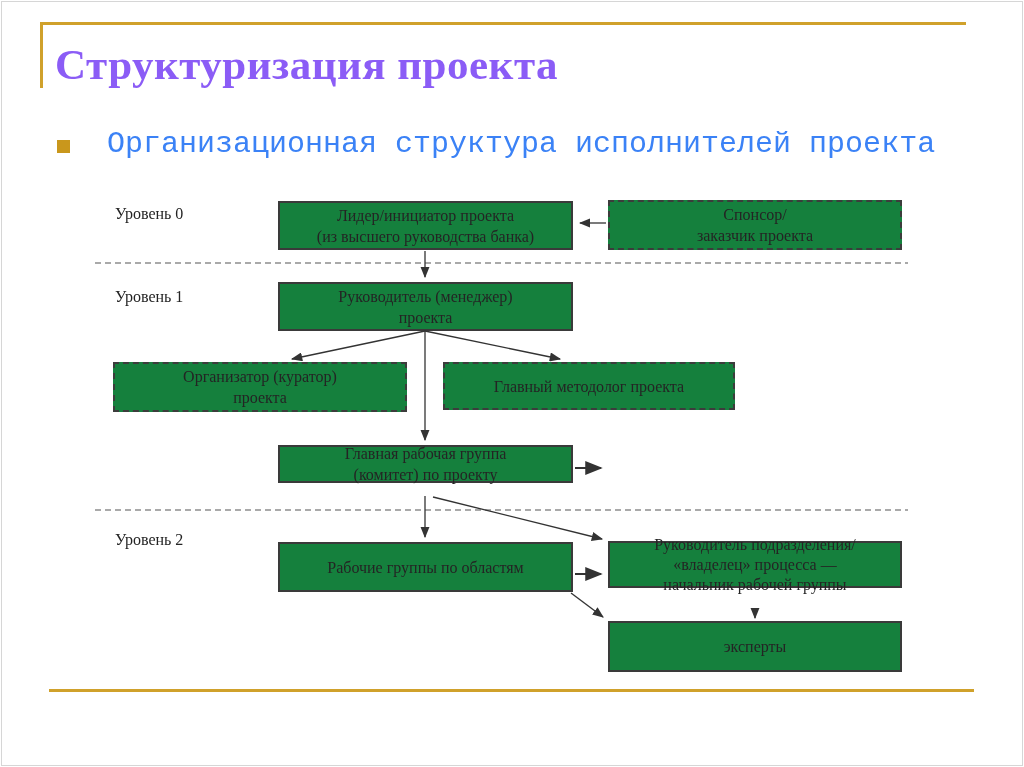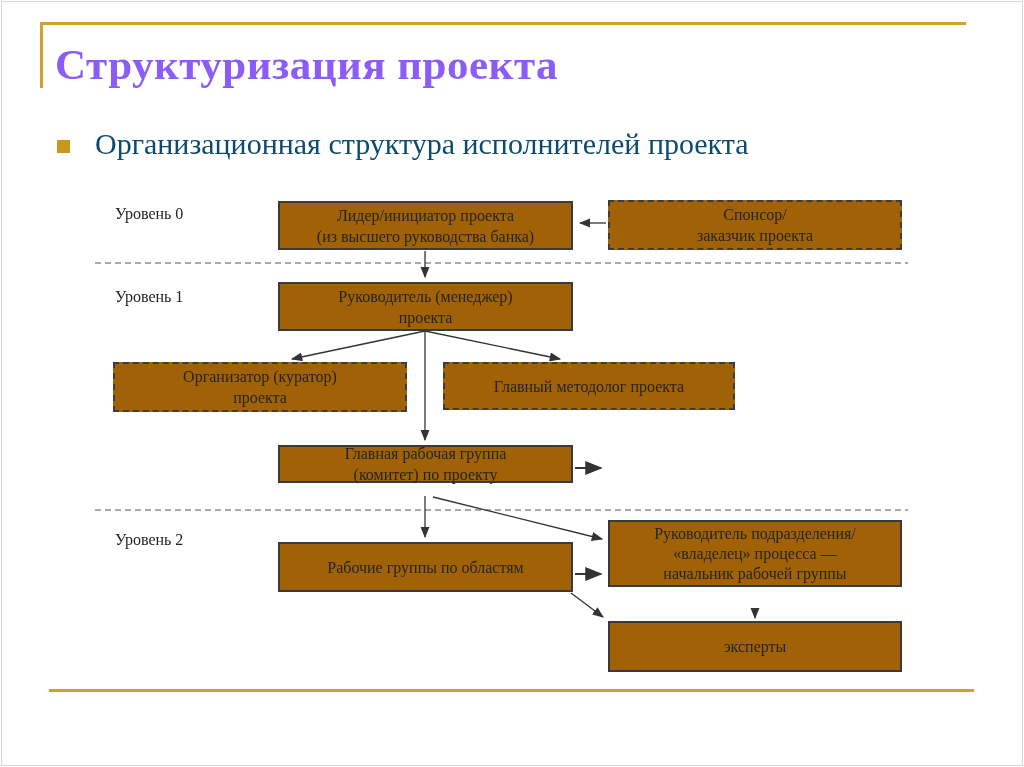--- a/index.html
+++ b/index.html
@@ -22,8 +22,8 @@
   .bullet-row{position:absolute;left:57px;top:127px;display:flex;align-items:flex-start;}
   .bullet-square{width:13px;height:13px;background:#c9971c;margin-top:13px;flex:0 0 auto;}
   .bullet-text{
-    margin-left:25px;font-family:Liberation Serif, serif;font-size:30px;
-    color:#0c4a6e;white-space:nowrap;
+    margin-left:37px;font-family:Liberation Mono, monospace;font-size:30px;
+    color:#3b82f6;white-space:nowrap;
   }
   
   .diagram{position:absolute;inset:0;}

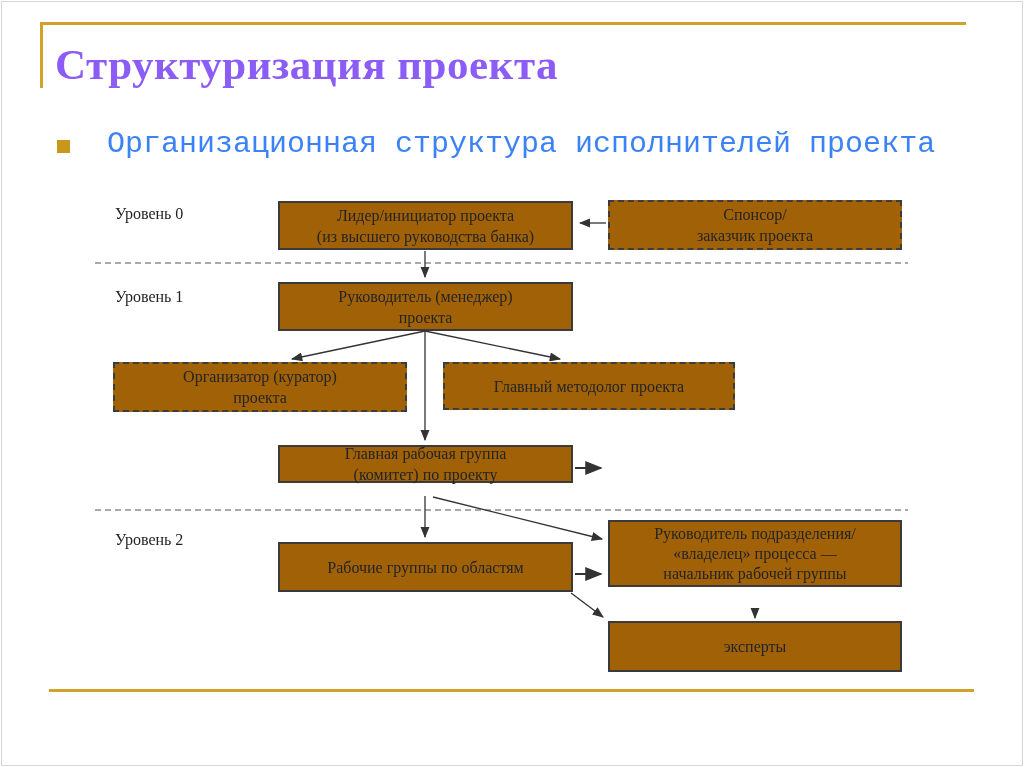--- a/index.html
+++ b/index.html
@@ -32,7 +32,7 @@
     font-family:"Liberation Serif",serif;
   }
   .node{
-    position:absolute;box-sizing:border-box;background:#a16207;
+    position:absolute;box-sizing:border-box;background:#15803d;
     display:flex;flex-direction:column;justify-content:center;align-items:center;
     text-align:center;font-size:16px;line-height:21px;color:#242424;
     padding:1px 0;

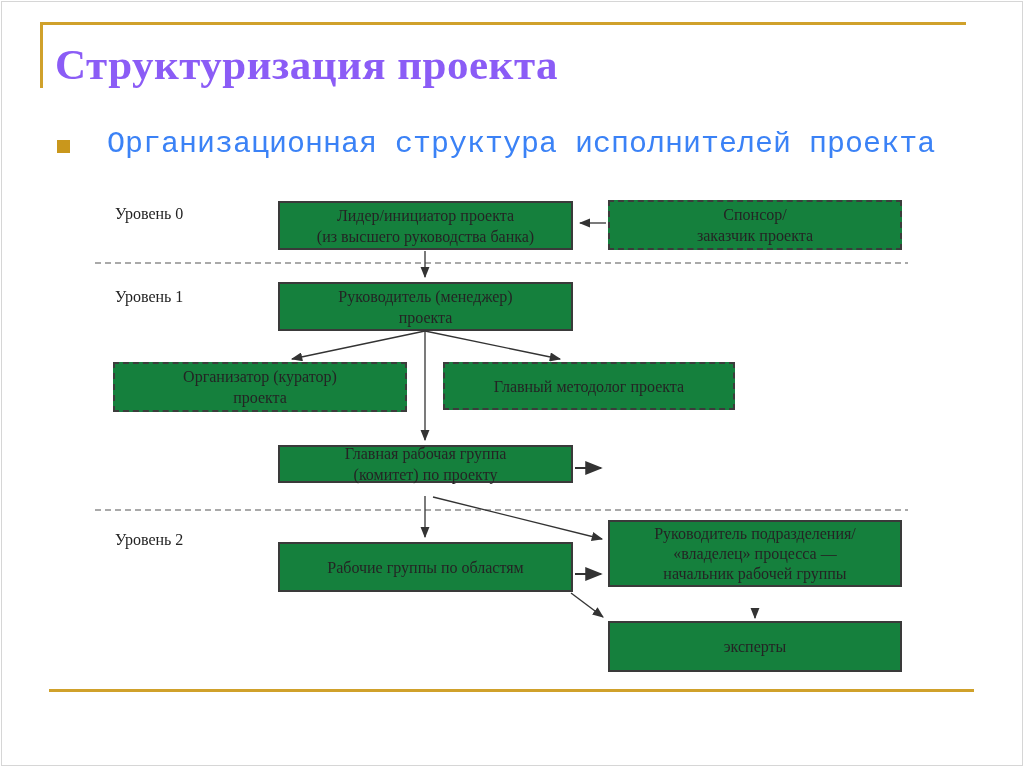--- a/index.html
+++ b/index.html
@@ -101,7 +101,7 @@
     <span>Рабочие группы по областям</span>
   </div>
 
-  <div class="node solid tight" style="left:608px;top:520px;width:294px;height:67px">
+  <div class="node solid tight" style="left:608px;top:541px;width:294px;height:47px">
     <span>Руководитель подразделения/</span>
     <span>«владелец» процесса —</span>
     <span>начальник рабочей группы</span>

